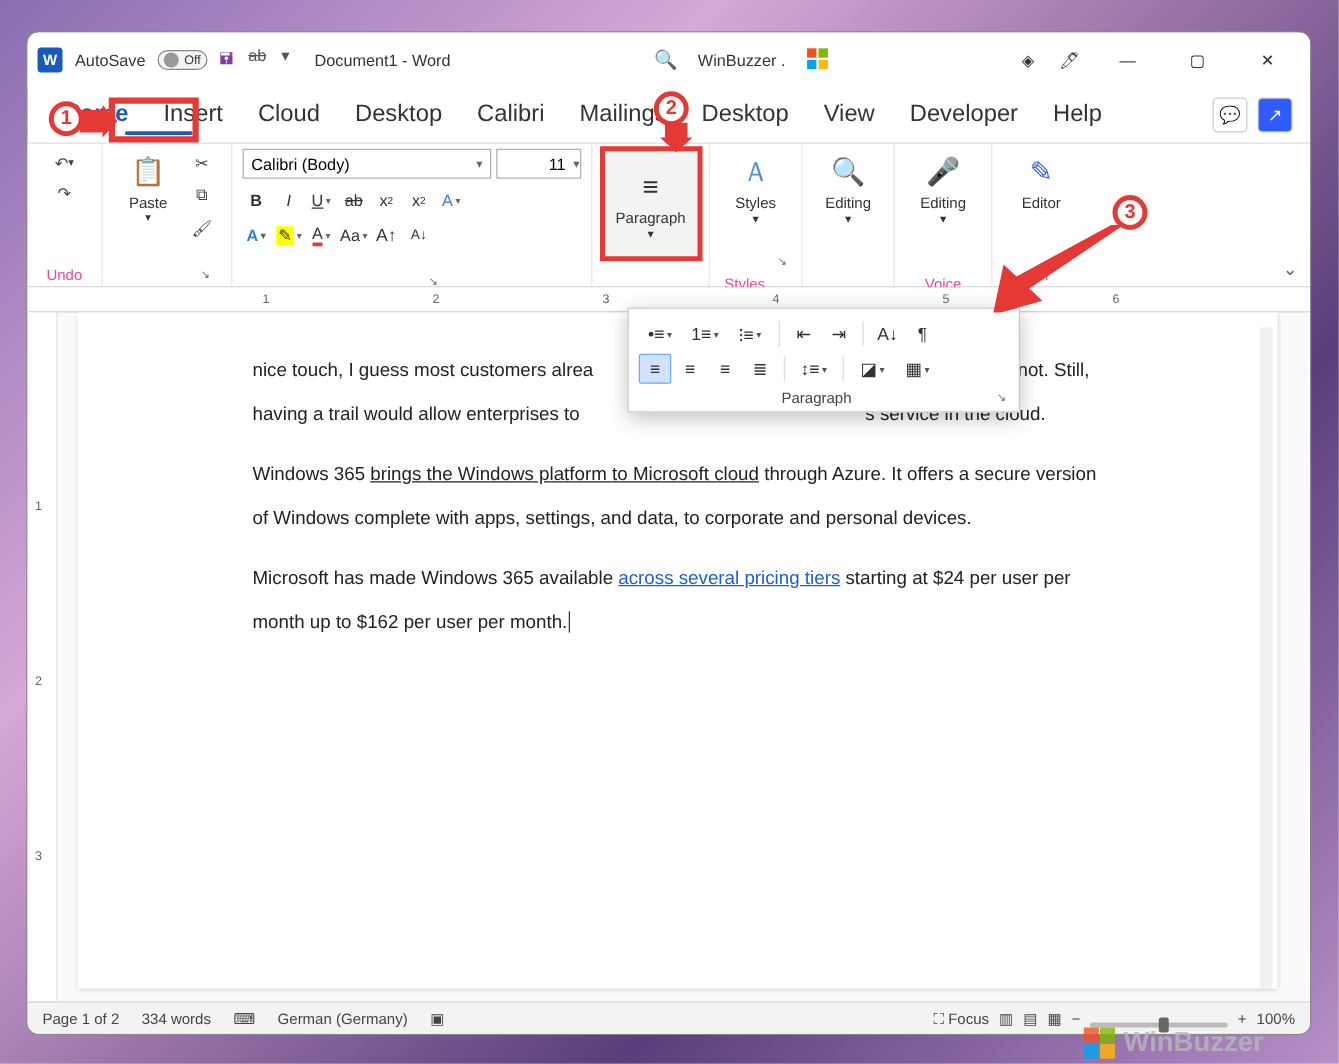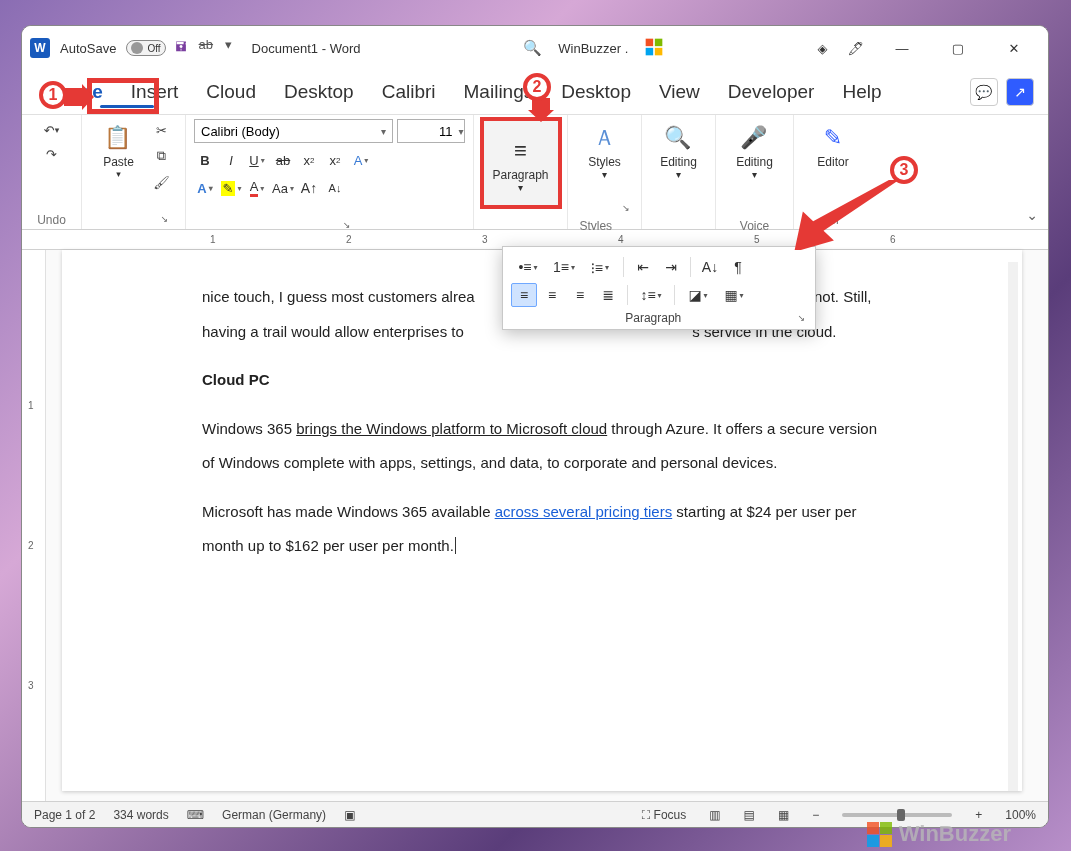--- a/index.html
+++ b/index.html
@@ -117,7 +117,7 @@
     justify-content:space-between;
   }
   .ribbon-group .body { display:flex; gap:6px; align-items:flex-start; flex:1; }
-  .ribbon-label { font-size:12px; color:#737373; padding-top:2px;margin-top:35px; }
+  .ribbon-label { font-size:12px; color:#ec4899; padding-top:2px;margin-top:35px; }
   .dlg-launcher { font-size:9px; color:#666; margin-left:4px; }
   .group-footer { display:flex; align-items:center; justify-content:center; gap:6px; width:100%; }
   

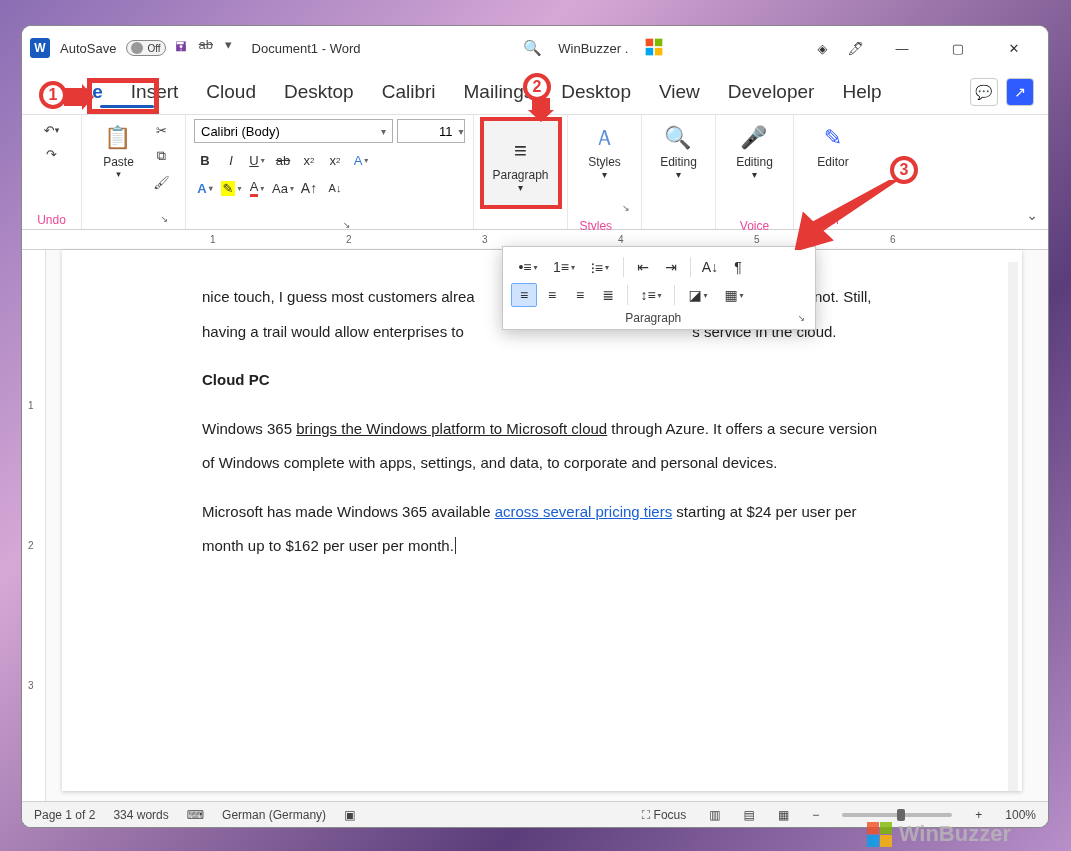--- a/index.html
+++ b/index.html
@@ -497,7 +497,6 @@
         <span style="visibility:hidden;">XXXXXXXXXXXXXXXXXXXXXX</span>
         <span>s service in the cloud.</span>
       </p>
-      <p><b>Cloud PC</b></p>
       <p>
         <span>Windows 365 </span><span class="ulink">brings the Windows platform to Microsoft cloud</span><span> through Azure. It offers a secure version of Windows complete with apps, settings, and data, to corporate and personal devices.</span>
       </p>

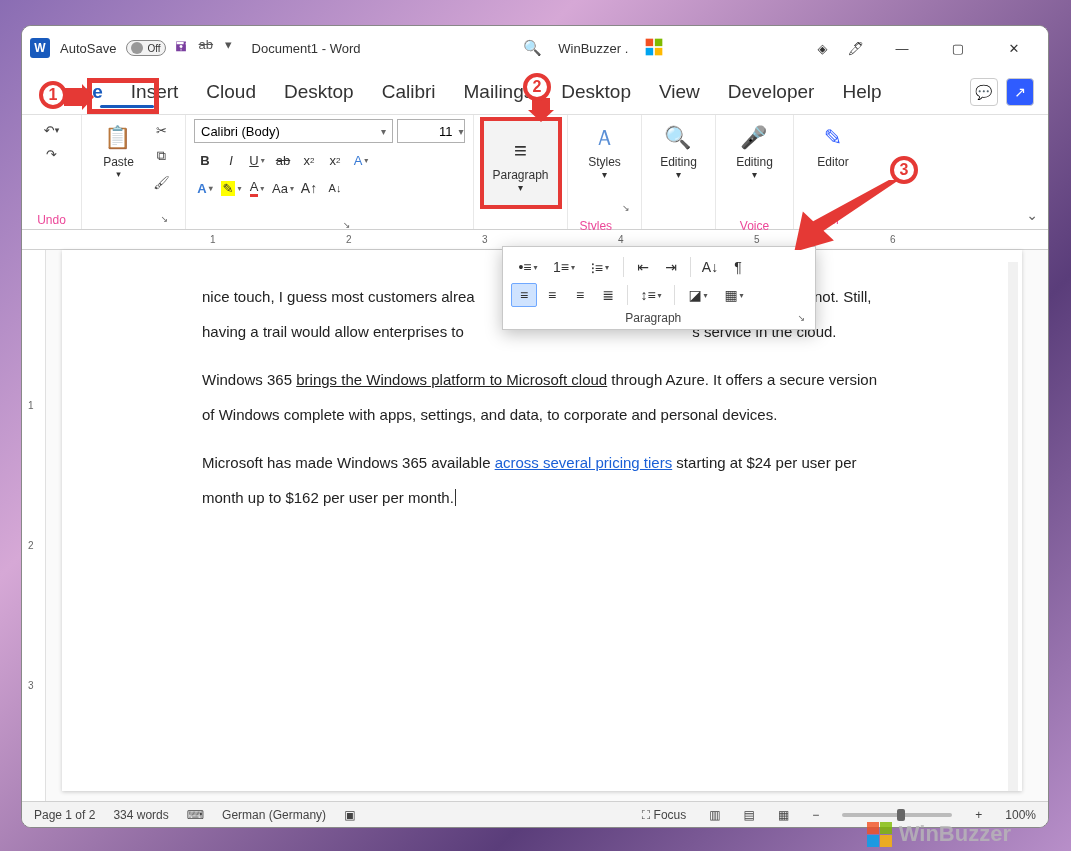--- a/index.html
+++ b/index.html
@@ -230,7 +230,7 @@
     color:#444;
     gap:18px;
   }
-  .status-right { margin-left:auto; display:flex;align-items:center;gap:23px;}
+  .status-right { margin-left:auto; display:flex;align-items:flex-end;gap:8px;}
   .zoom-slider { width:110px;height:4px;background:#bbb;border-radius:2px;position:relative;}
   .zoom-slider .thumb{position:absolute;left:50%;top:-4px;width:8px;height:12px;background:#666;border-radius:2px;}
   

